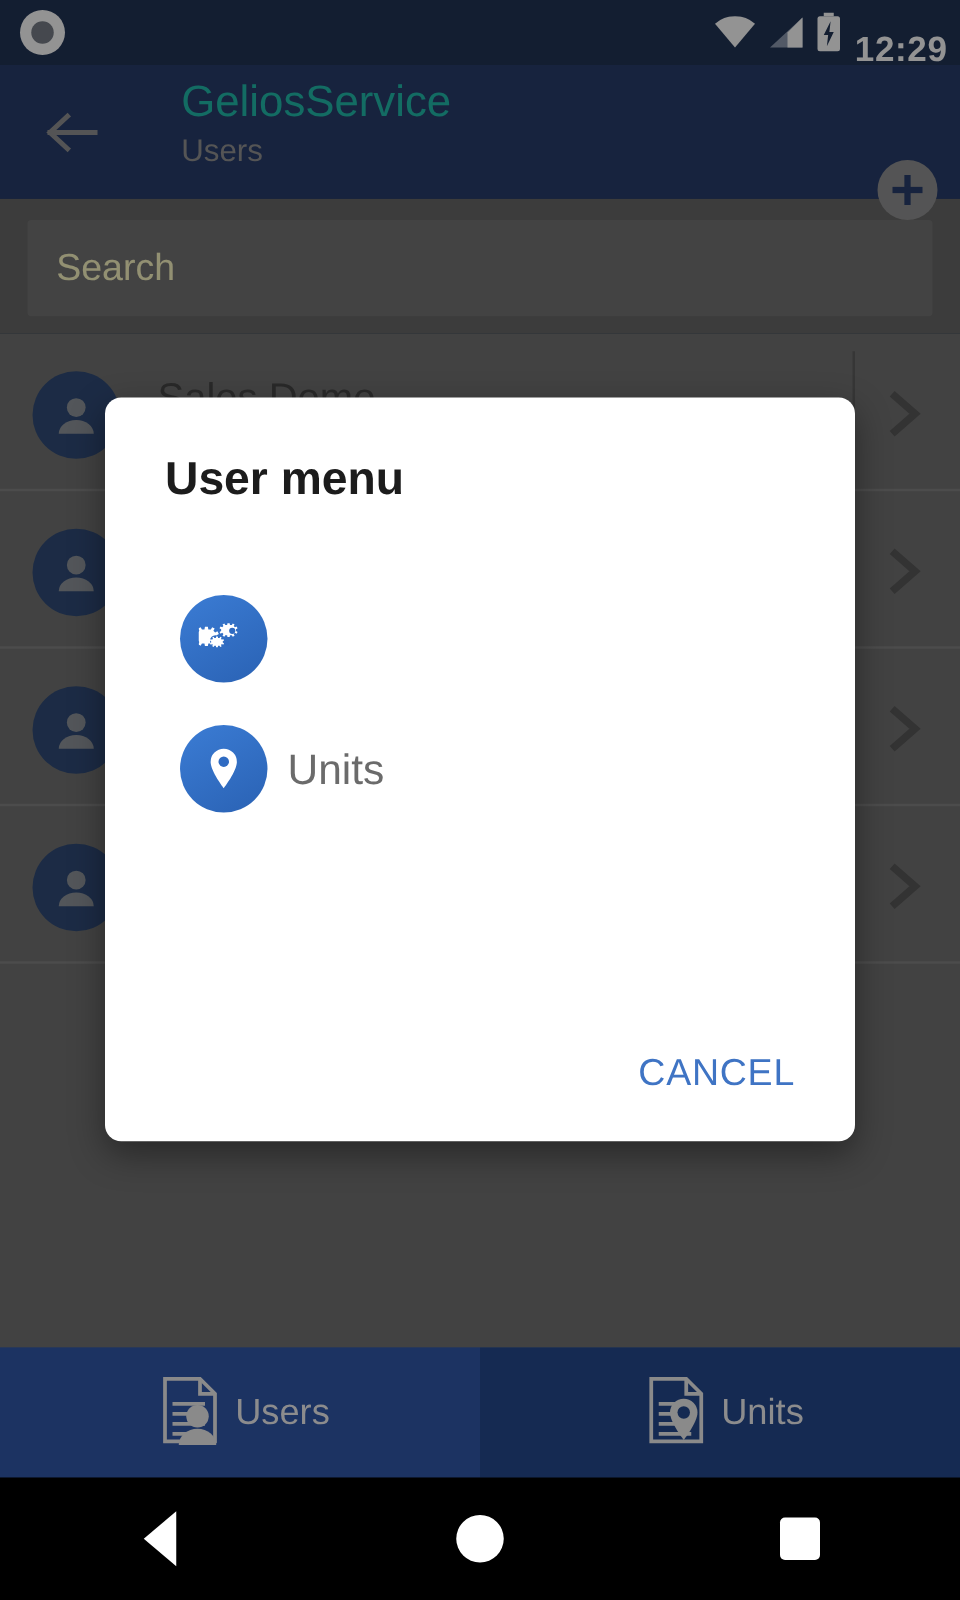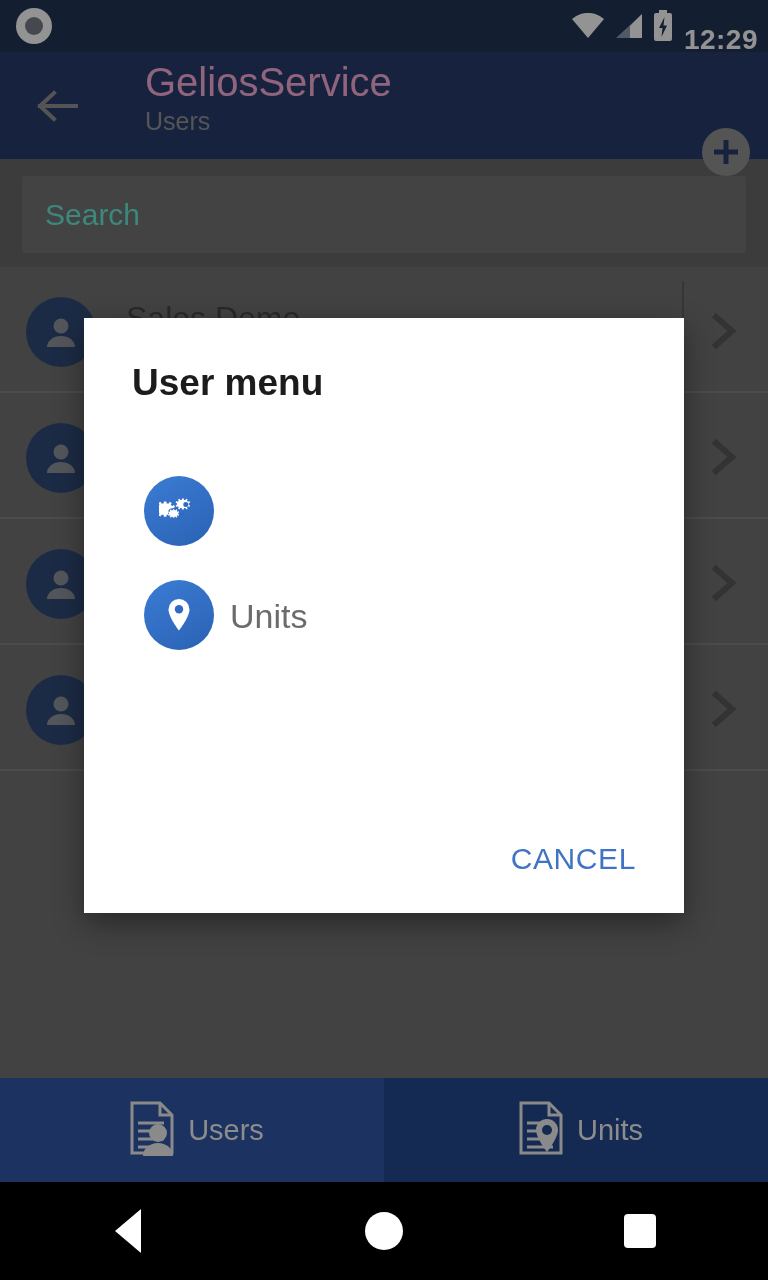--- a/index.html
+++ b/index.html
@@ -59,7 +59,7 @@
     position: absolute; left: 145px; top: 8px;
   }
   #app-title {
-    color: #f9a8d4; font-size: 40px; line-height: 44px;
+    color: #14b8a6; font-size: 35px; line-height: 44px;
     white-space: nowrap;
   }
   #app-subtitle {

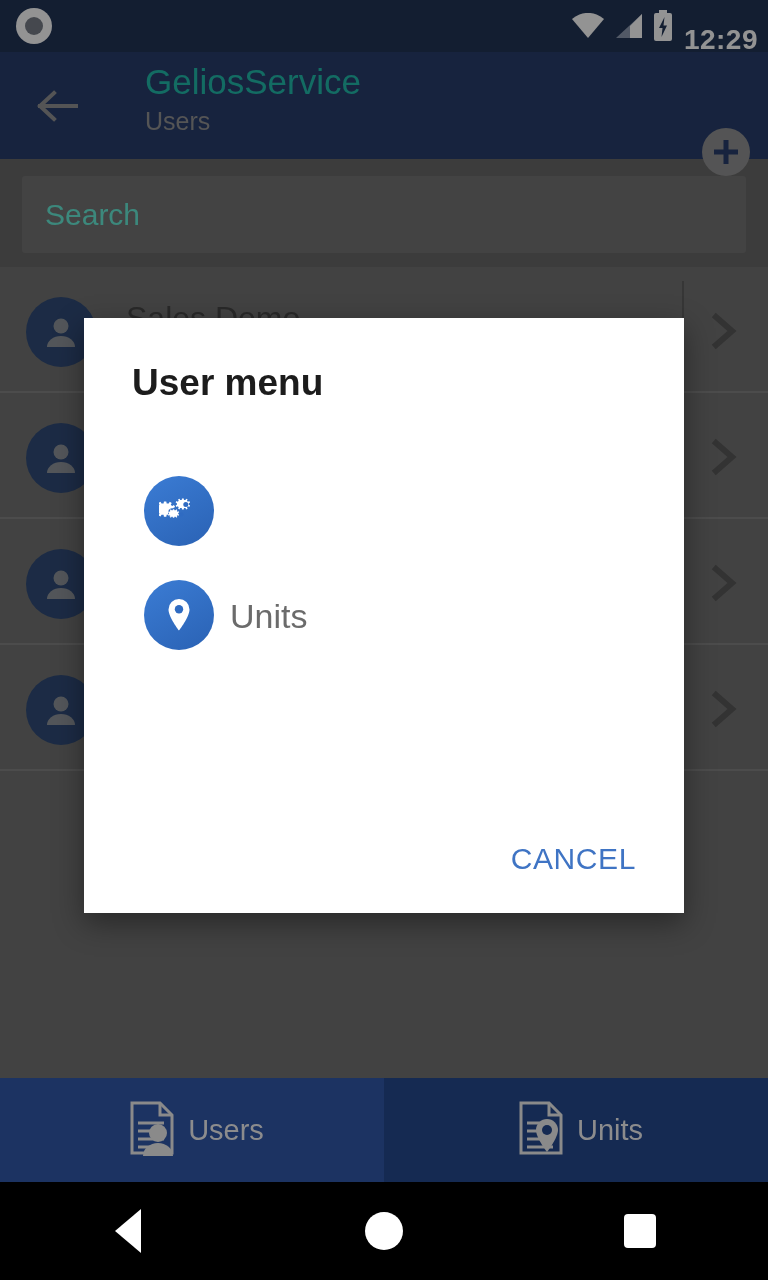--- a/index.html
+++ b/index.html
@@ -88,7 +88,7 @@
   }
   #search-placeholder {
     position: absolute; left: 23px; top: 20px;
-    color: #5eead4; font-size: 30px; line-height: 38px;
+    color: #fef9c3; font-size: 30px; line-height: 38px;
   }
 
   

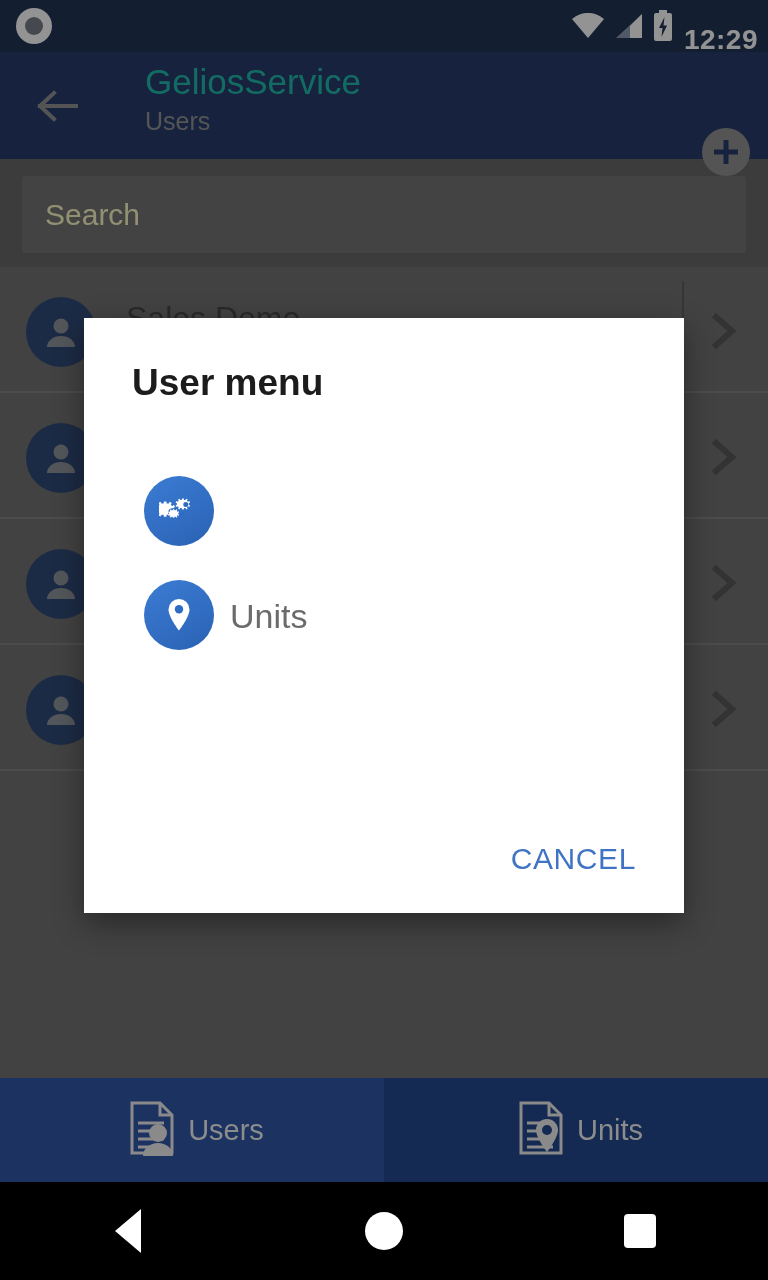--- a/index.html
+++ b/index.html
@@ -136,7 +136,7 @@
     position: absolute; left: 84px; top: 318px;
     width: 600px; height: 595px;
     background: #ffffff;
-    border-radius: 0;
+    border-radius: 13px;
     box-shadow: 0 10px 28px rgba(0,0,0,0.40);
     z-index: 10;
   }

